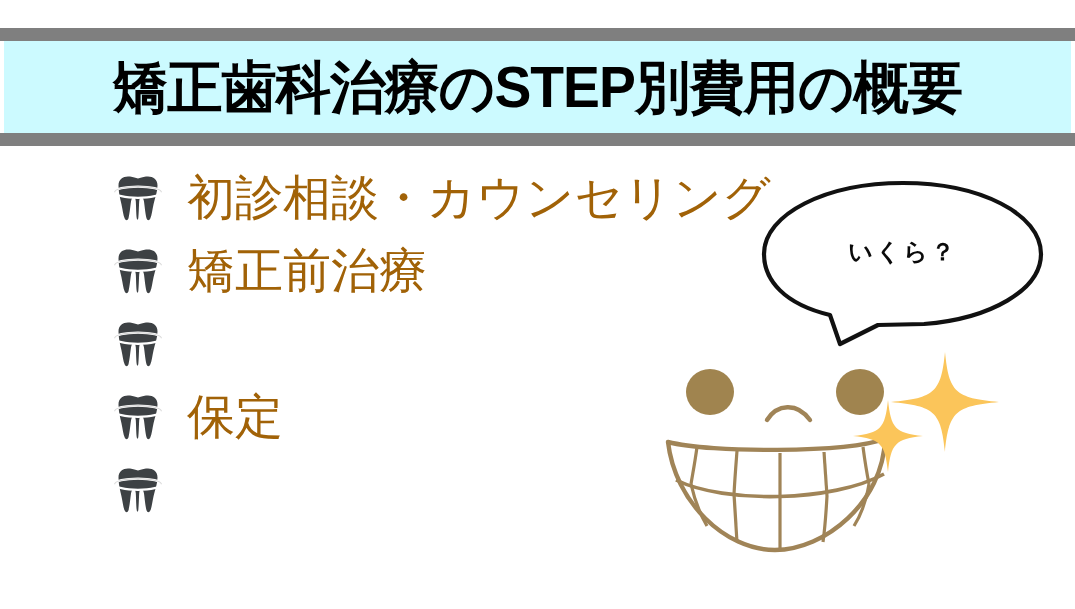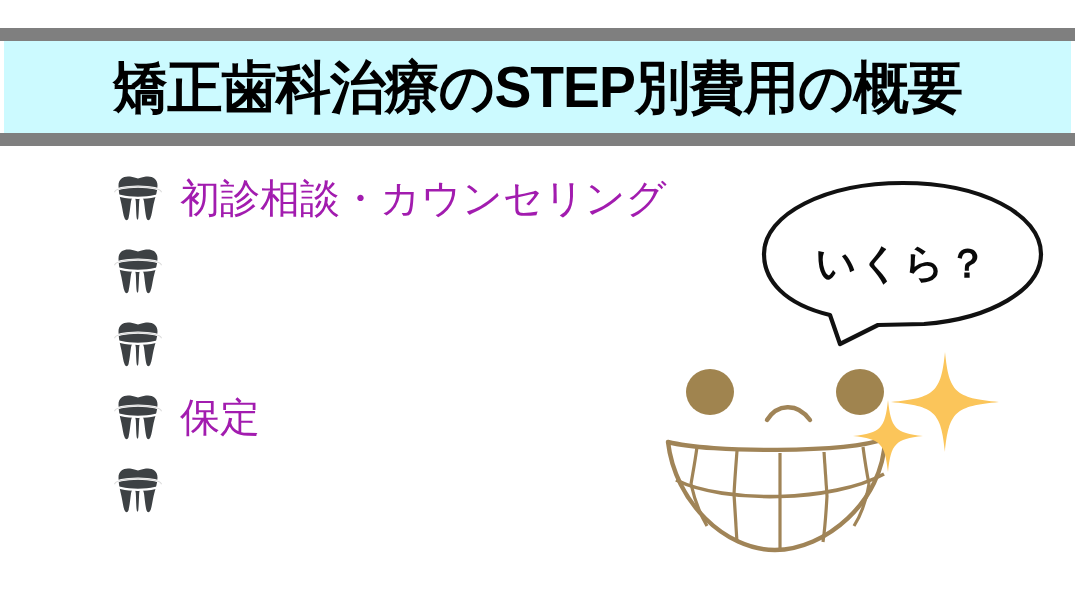--- a/index.html
+++ b/index.html
@@ -54,9 +54,9 @@
     display:block;
   }
   .step-label{
-    margin-left:16px;
-    font-size:40px;
-    color:#a21caf;
+    margin-left:23px;
+    font-size:48px;
+    color:#a16207;
     line-height:1;
     white-space:nowrap;
     letter-spacing:0px;

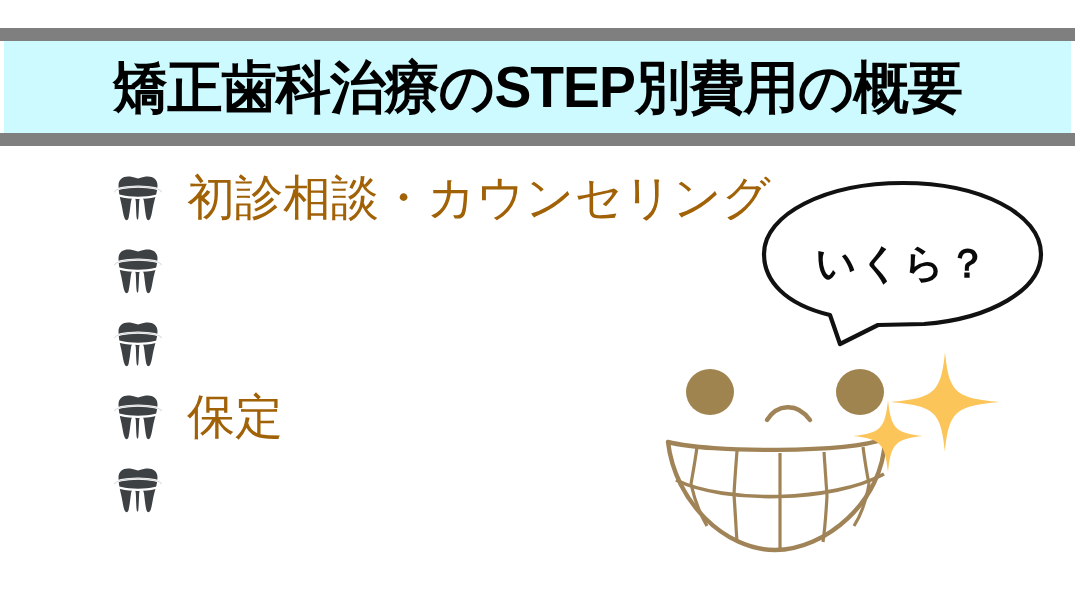--- a/index.html
+++ b/index.html
@@ -109,6 +109,7 @@
         <path d="M2.6 17.2 C2.6 14.0 13.0 11.6 26 11.6 C39.0 11.6 49.4 14.0 49.4 17.2 C49.4 20.4 39.0 22.8 26 22.8 C13.0 22.8 2.6 20.4 2.6 17.2 Z" fill="none" stroke="#ffffff" stroke-width="2.3"></path>
         <path d="M2.6 17.2 C2.6 14.0 13.0 11.6 26 11.6 C39.0 11.6 49.4 14.0 49.4 17.2" fill="none" stroke="#d8d8d8" stroke-width="1.1"></path>
       </svg>
+      <span class="step-label">矯正前治療</span>
     </div>
 
     <div class="step-item">

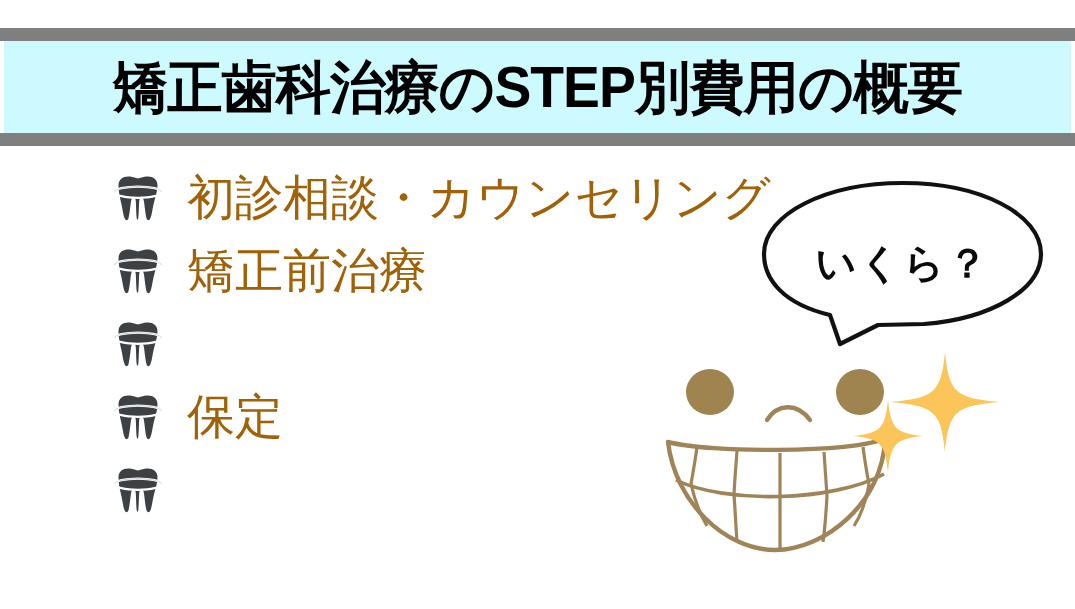--- a/index.html
+++ b/index.html
@@ -69,7 +69,7 @@
   .bubble-text{
     position:absolute;left:0;top:58px;width:290px;
     text-align:center;
-    font-size:40px;
+    font-size:24px;
     font-weight:bold;
     color:#0a0a0a;
     letter-spacing:3px;

